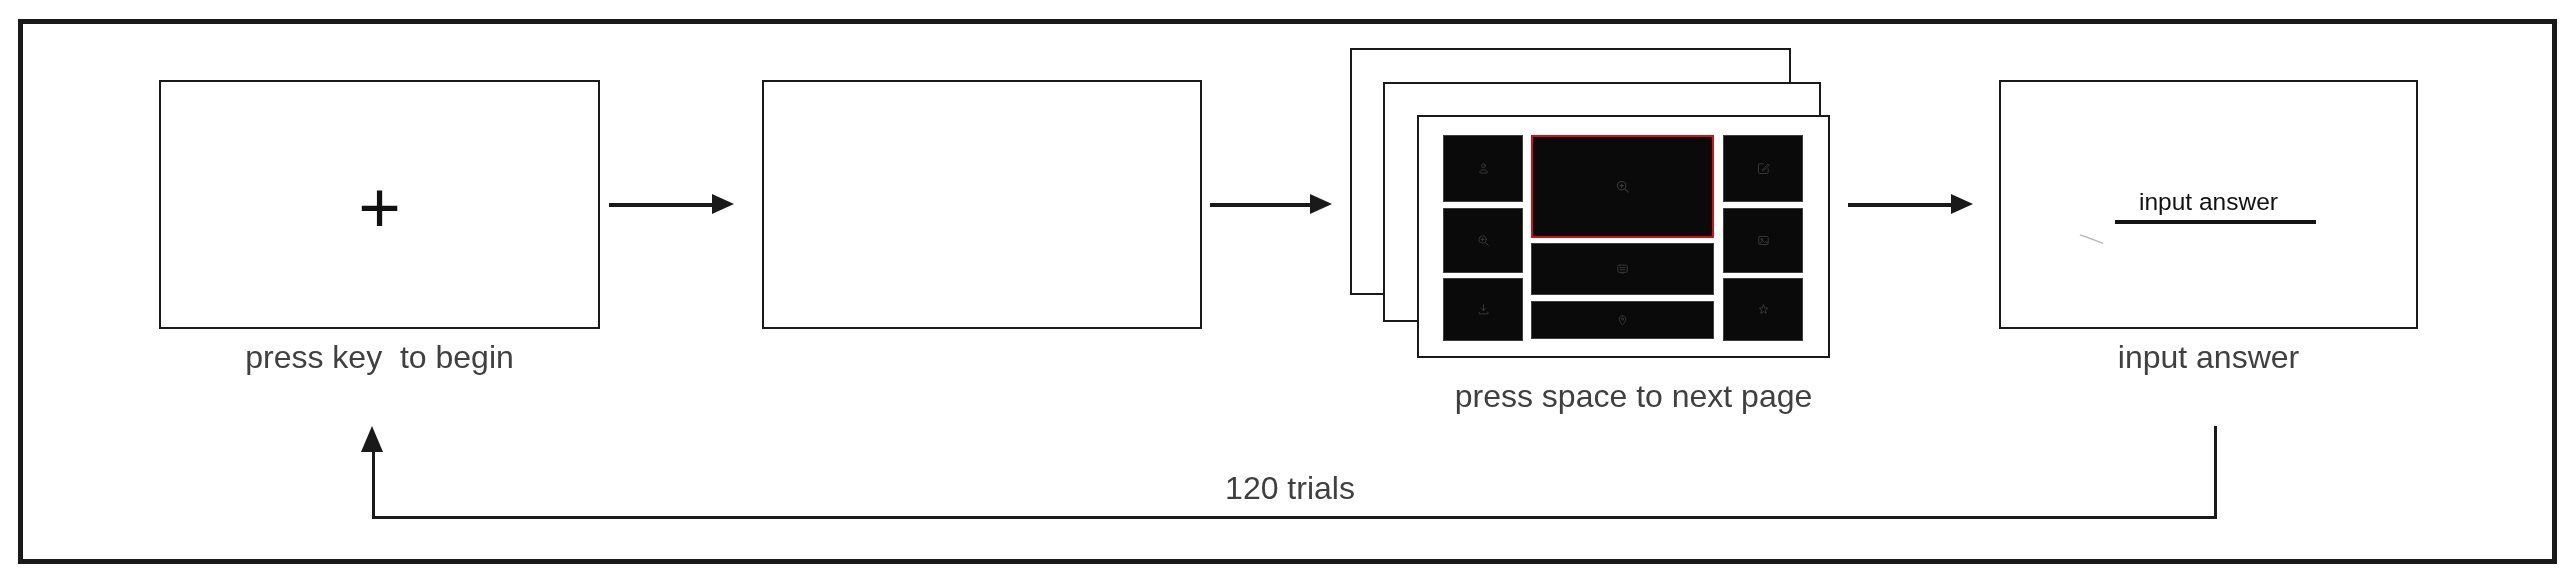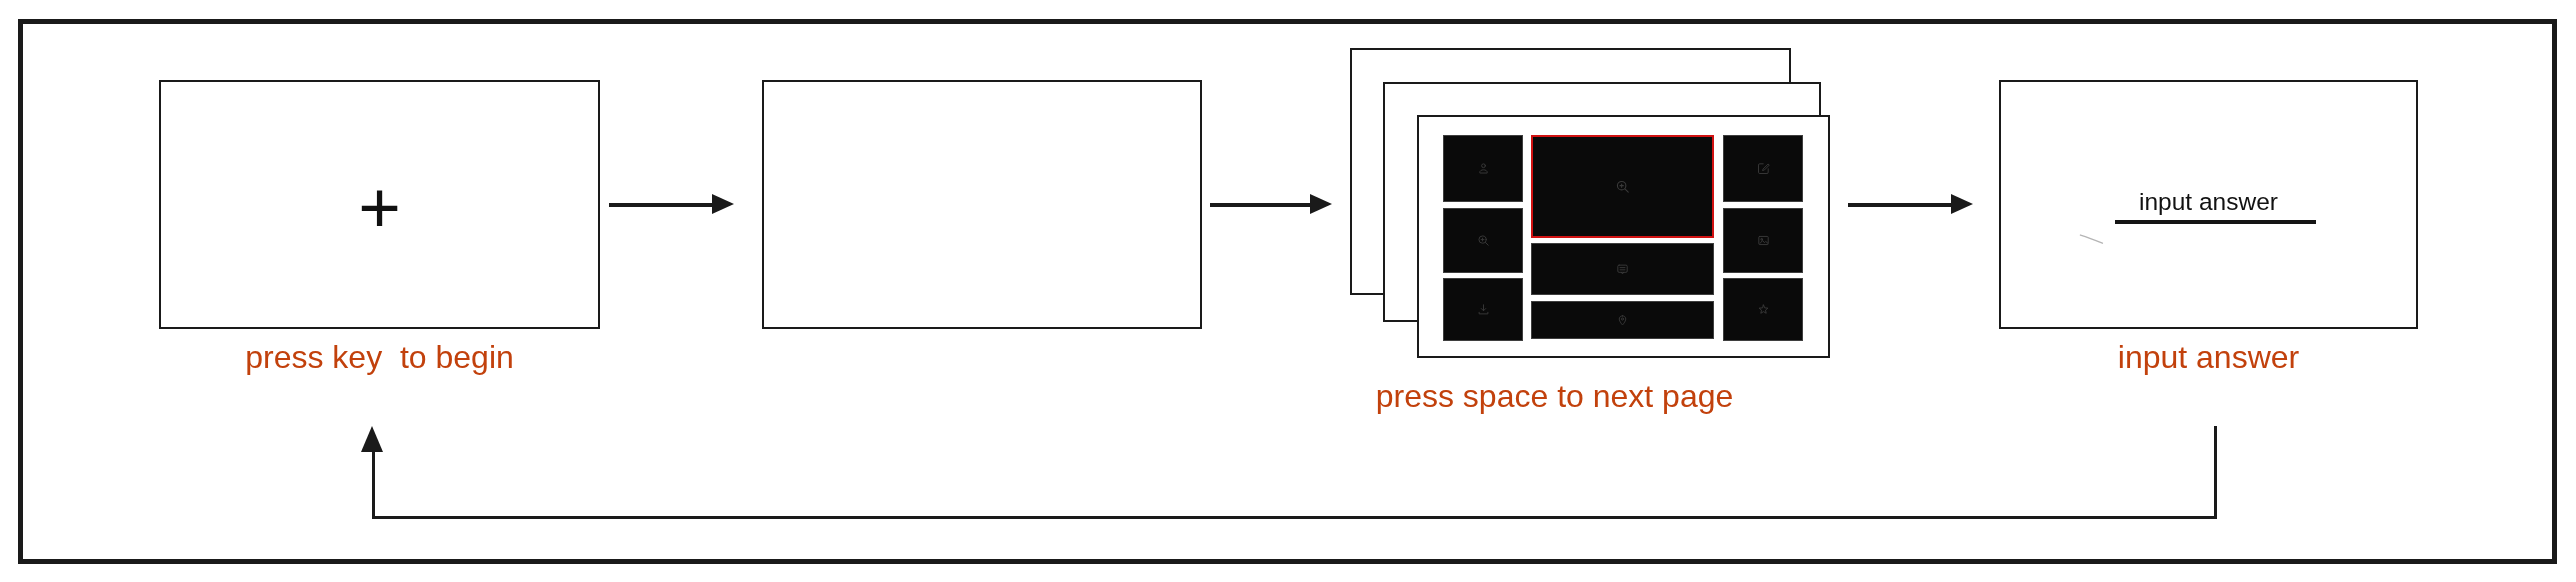--- a/index.html
+++ b/index.html
@@ -8,7 +8,7 @@
   .abs{position:absolute;box-sizing:border-box;}
   .frame{border:5.2px solid #1a1a1a;background:#ffffff;}
   .stagebox{border:2.3px solid #1a1a1a;background:#ffffff;}
-  .caption{font-size:32px;line-height:41px;text-align:center;white-space:pre;color:#c2410c;}
+  .caption{font-size:32px;line-height:41px;text-align:center;white-space:pre;color:#404040;}
   .fixcross{font-size:73px;font-weight:400;line-height:73px;text-align:center;color:#111;}
   .hline{background:#1a1a1a;}
   .vline{background:#1a1a1a;}

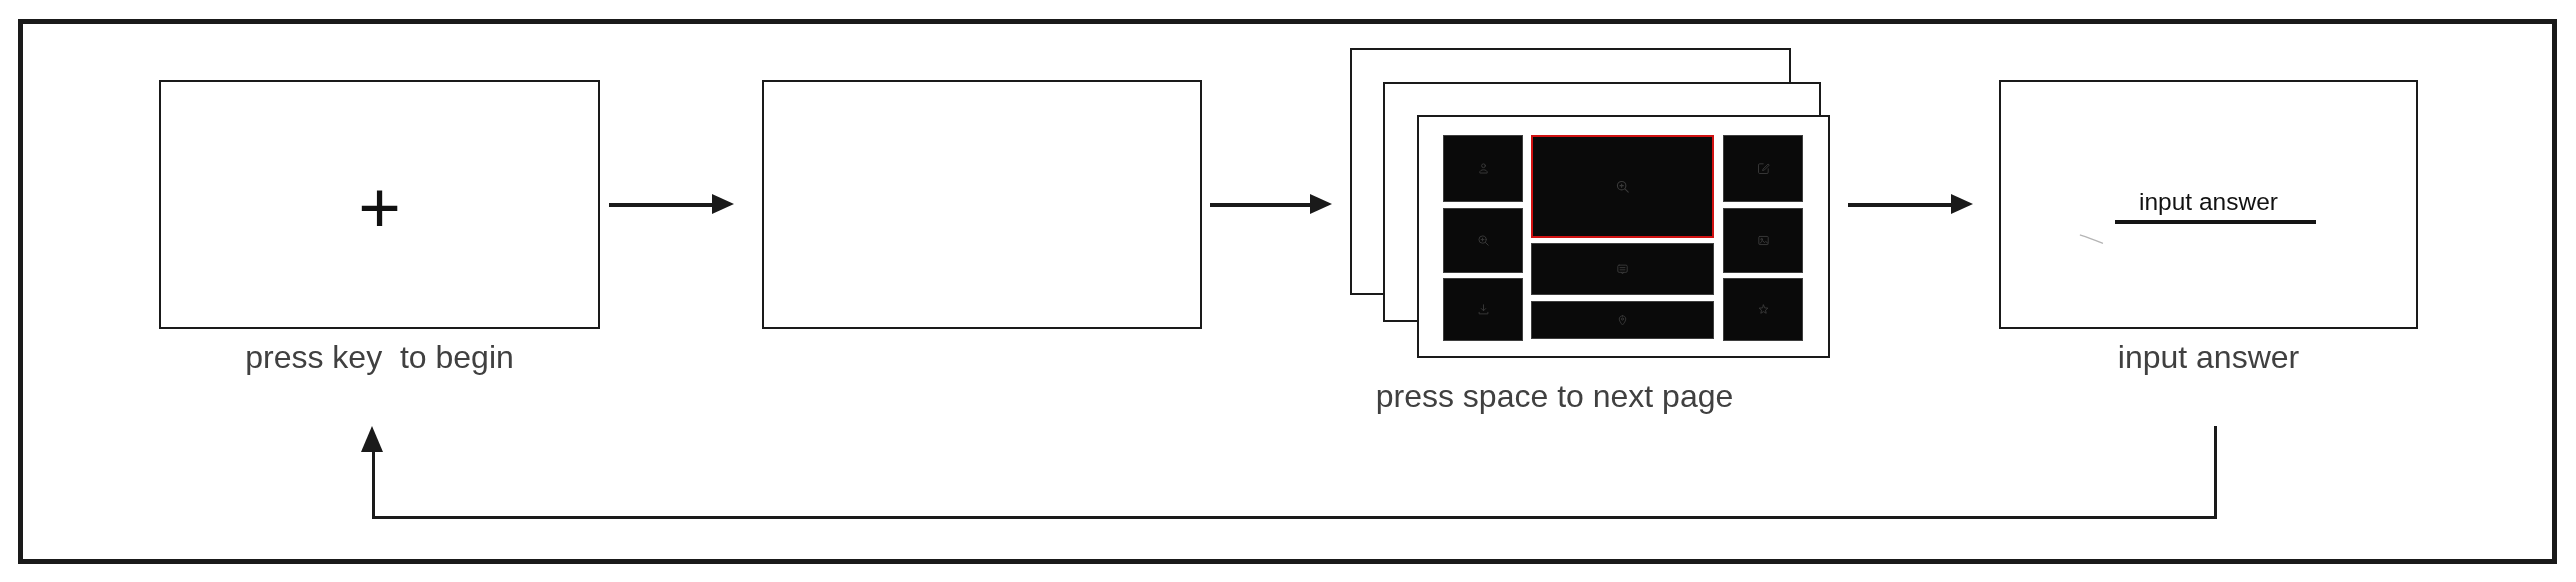--- a/index.html
+++ b/index.html
@@ -113,7 +113,7 @@
     </svg>
   </div>
 
-  <div class="abs caption" style="left:1320px;top:376px;width:469px;">press space to next page</div>
+  <div class="abs caption" style="left:1399px;top:376px;width:469px;">press space to next page</div>
 
   <div class="abs hline" style="left:1848px;top:203px;width:105px;height:3.5px;"></div>
   <div class="abs arrowhead-right" style="left:1951px;top:194px;"></div>

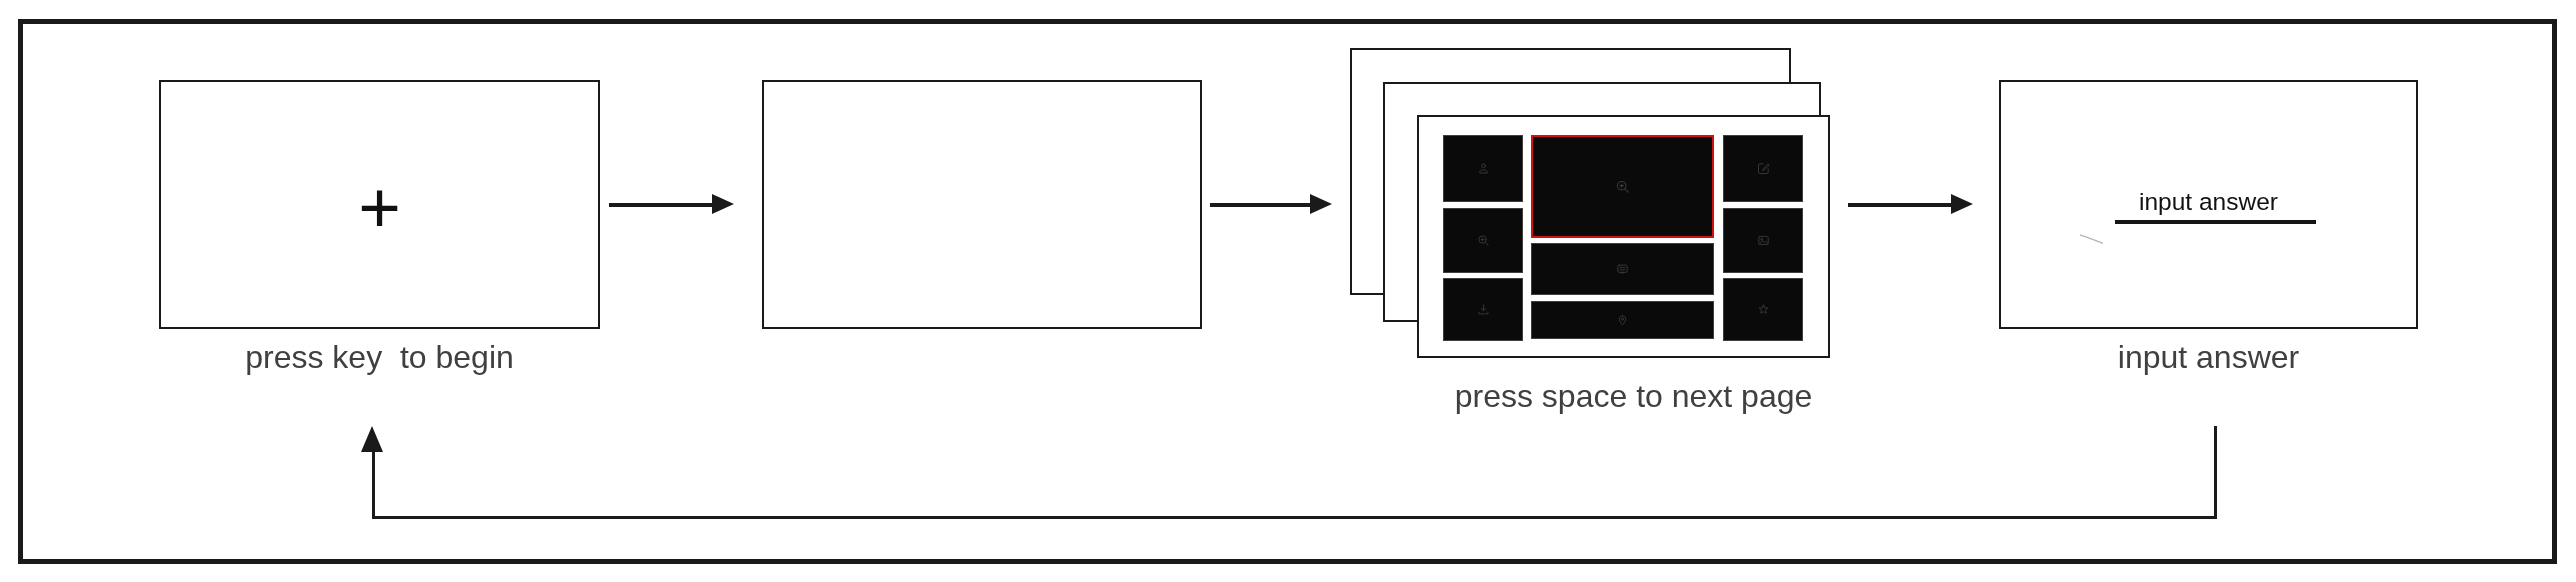--- a/index.html
+++ b/index.html
@@ -130,6 +130,7 @@
   <div class="abs hline" style="left:372px;top:516px;width:1845px;height:2.9px;"></div>
   <div class="abs vline" style="left:372px;top:450px;width:2.9px;height:69px;"></div>
   <div class="abs arrowhead-up" style="left:361px;top:426px;"></div>
+  <div class="abs caption" style="left:1159px;top:468px;width:262px;">120 trials</div>
 
 </div>
 

